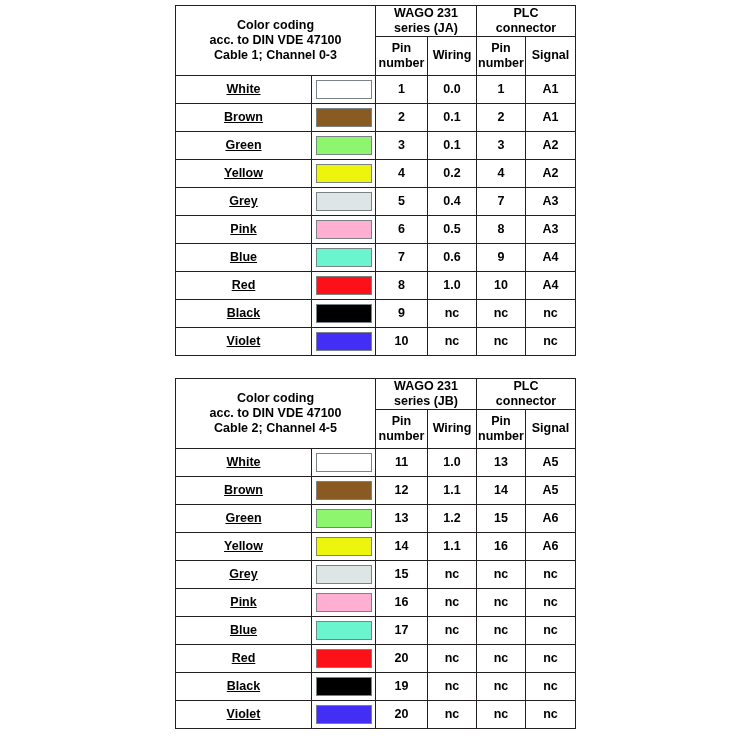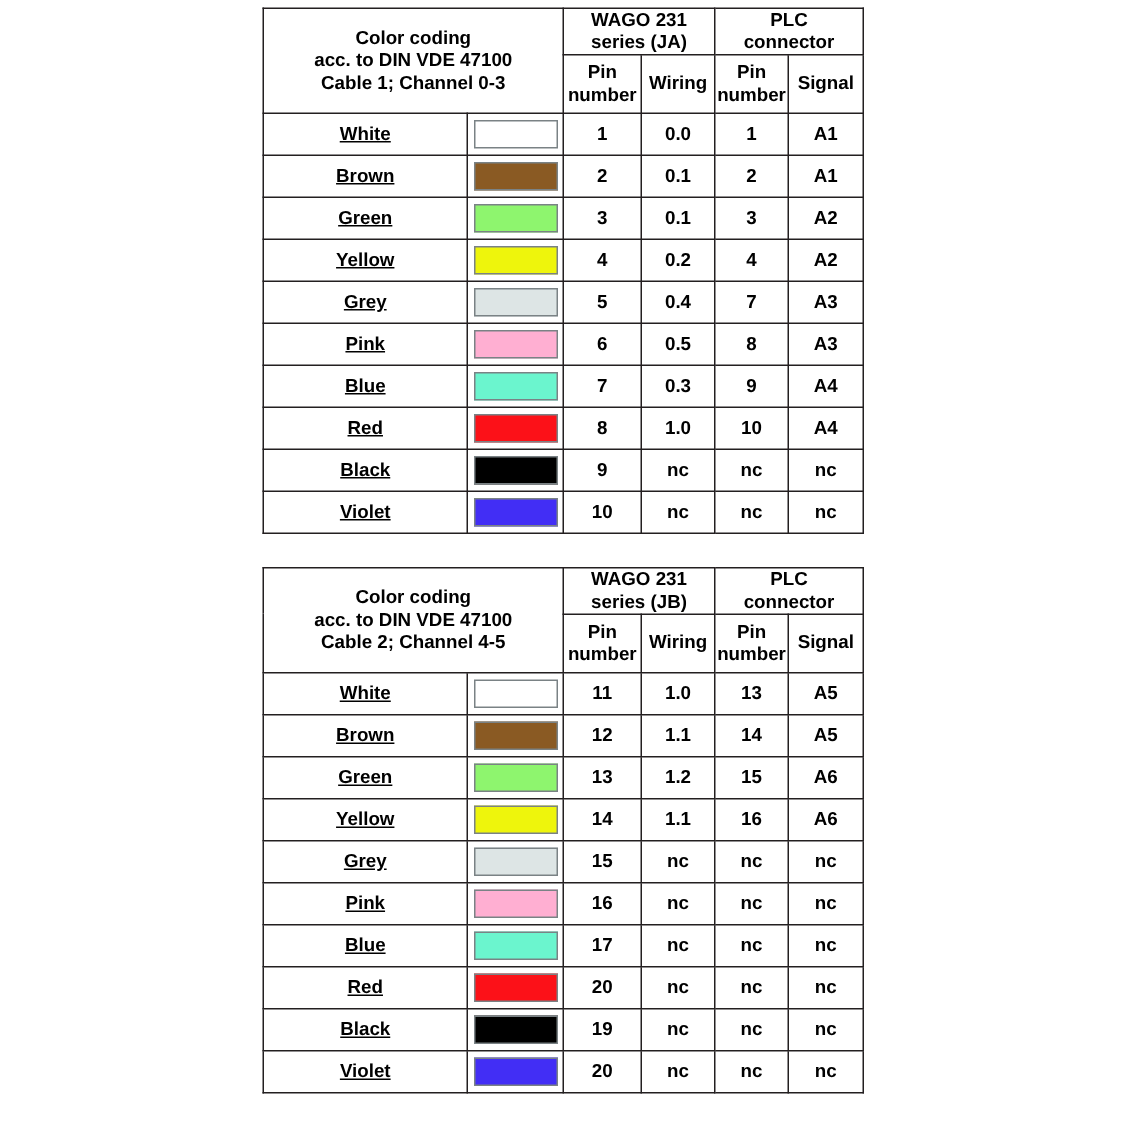--- a/index.html
+++ b/index.html
@@ -206,7 +206,7 @@
             <div class="swatch" style="background: rgb(107, 245, 206);"></div>
           </td>
           <td class="row-val">7</td>
-          <td class="row-val">0.3</td>
+          <td class="row-val">0.6</td>
           <td class="row-val">9</td>
           <td class="row-val">A4</td>
         </tr>

